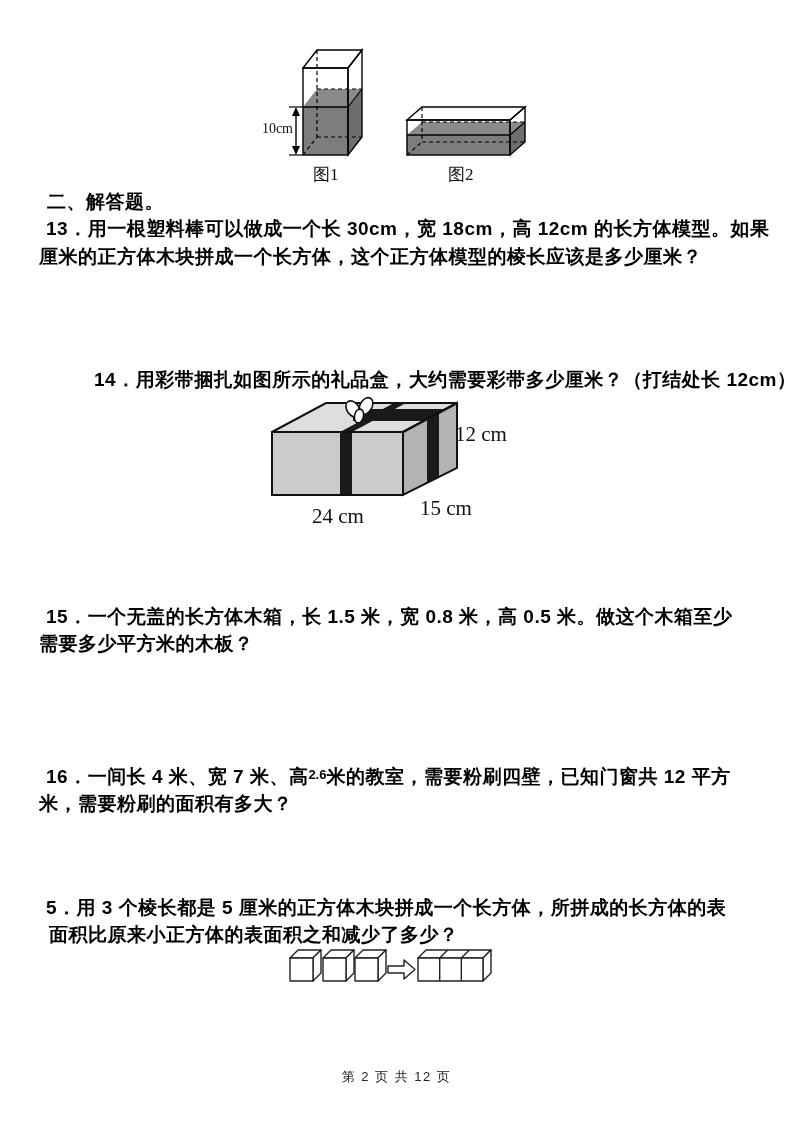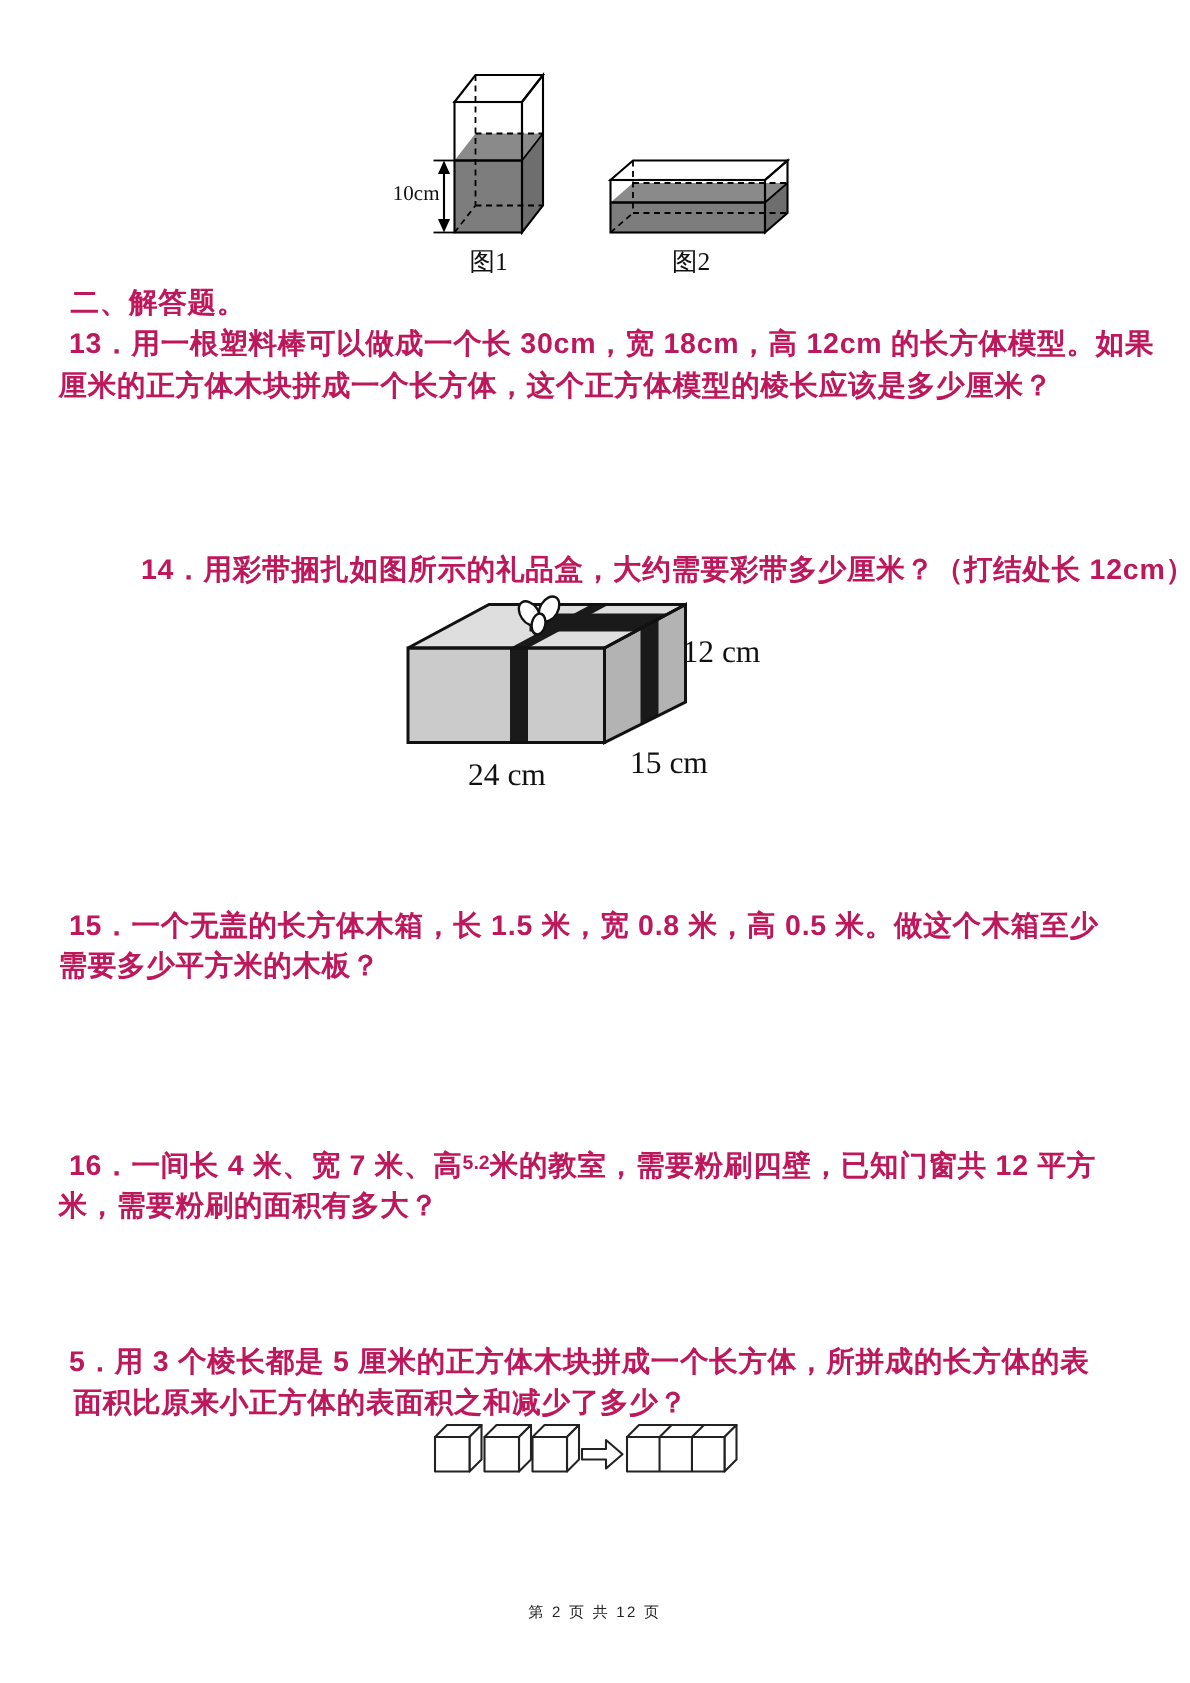--- a/index.html
+++ b/index.html
@@ -10,7 +10,7 @@
   }
   .line{
     position:absolute;white-space:nowrap;
-    font-size:19px;font-weight:600;letter-spacing:0.5px;color:#be185d;
+    font-size:19px;font-weight:600;letter-spacing:0.5px;color:#000000;
   }
   .small-num{font-size:13px;position:relative;top:-4px;letter-spacing:0;}
   .footer{

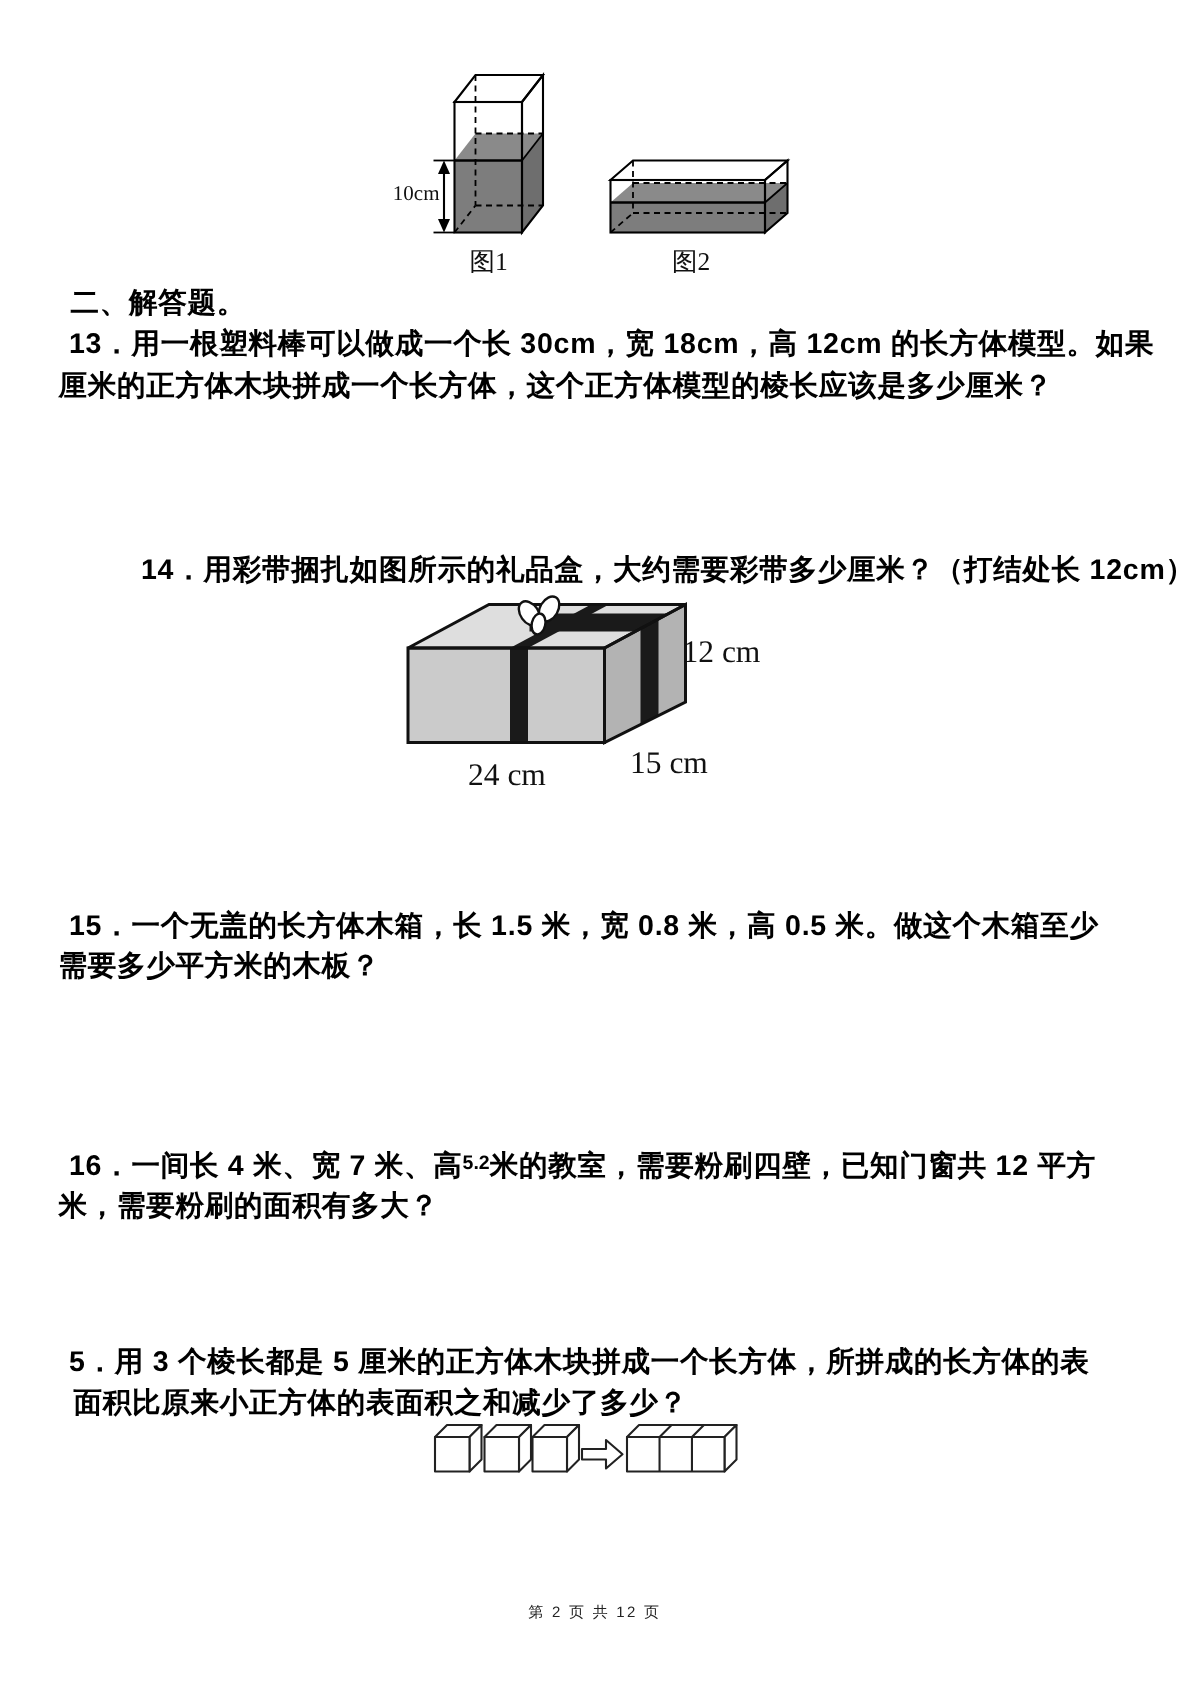--- a/index.html
+++ b/index.html
@@ -111,7 +111,7 @@
 <div class="line" style="left:46px;top:604px;">15．一个无盖的长方体木箱，长 1.5 米，宽 0.8 米，高 0.5 米。做这个木箱至少</div>
 <div class="line" style="left:39px;top:631px;">需要多少平方米的木板？</div>
 
-<div class="line" style="left:46px;top:764px;"><span>16．一间长 4 米、宽 7 米、高</span><span class="small-num">5.2</span><span>米的教室，需要粉刷四壁，已知门窗共 12 平方</span></div>
+<div class="line" style="left:46px;top:764px;"><span>16．一间长 4 米、宽 7 米、高</span><span class="small-num">2.6</span><span>米的教室，需要粉刷四壁，已知门窗共 12 平方</span></div>
 <div class="line" style="left:39px;top:791px;">米，需要粉刷的面积有多大？</div>
 
 <div class="line" style="left:46px;top:895px;">5．用 3 个棱长都是 5 厘米的正方体木块拼成一个长方体，所拼成的长方体的表</div>

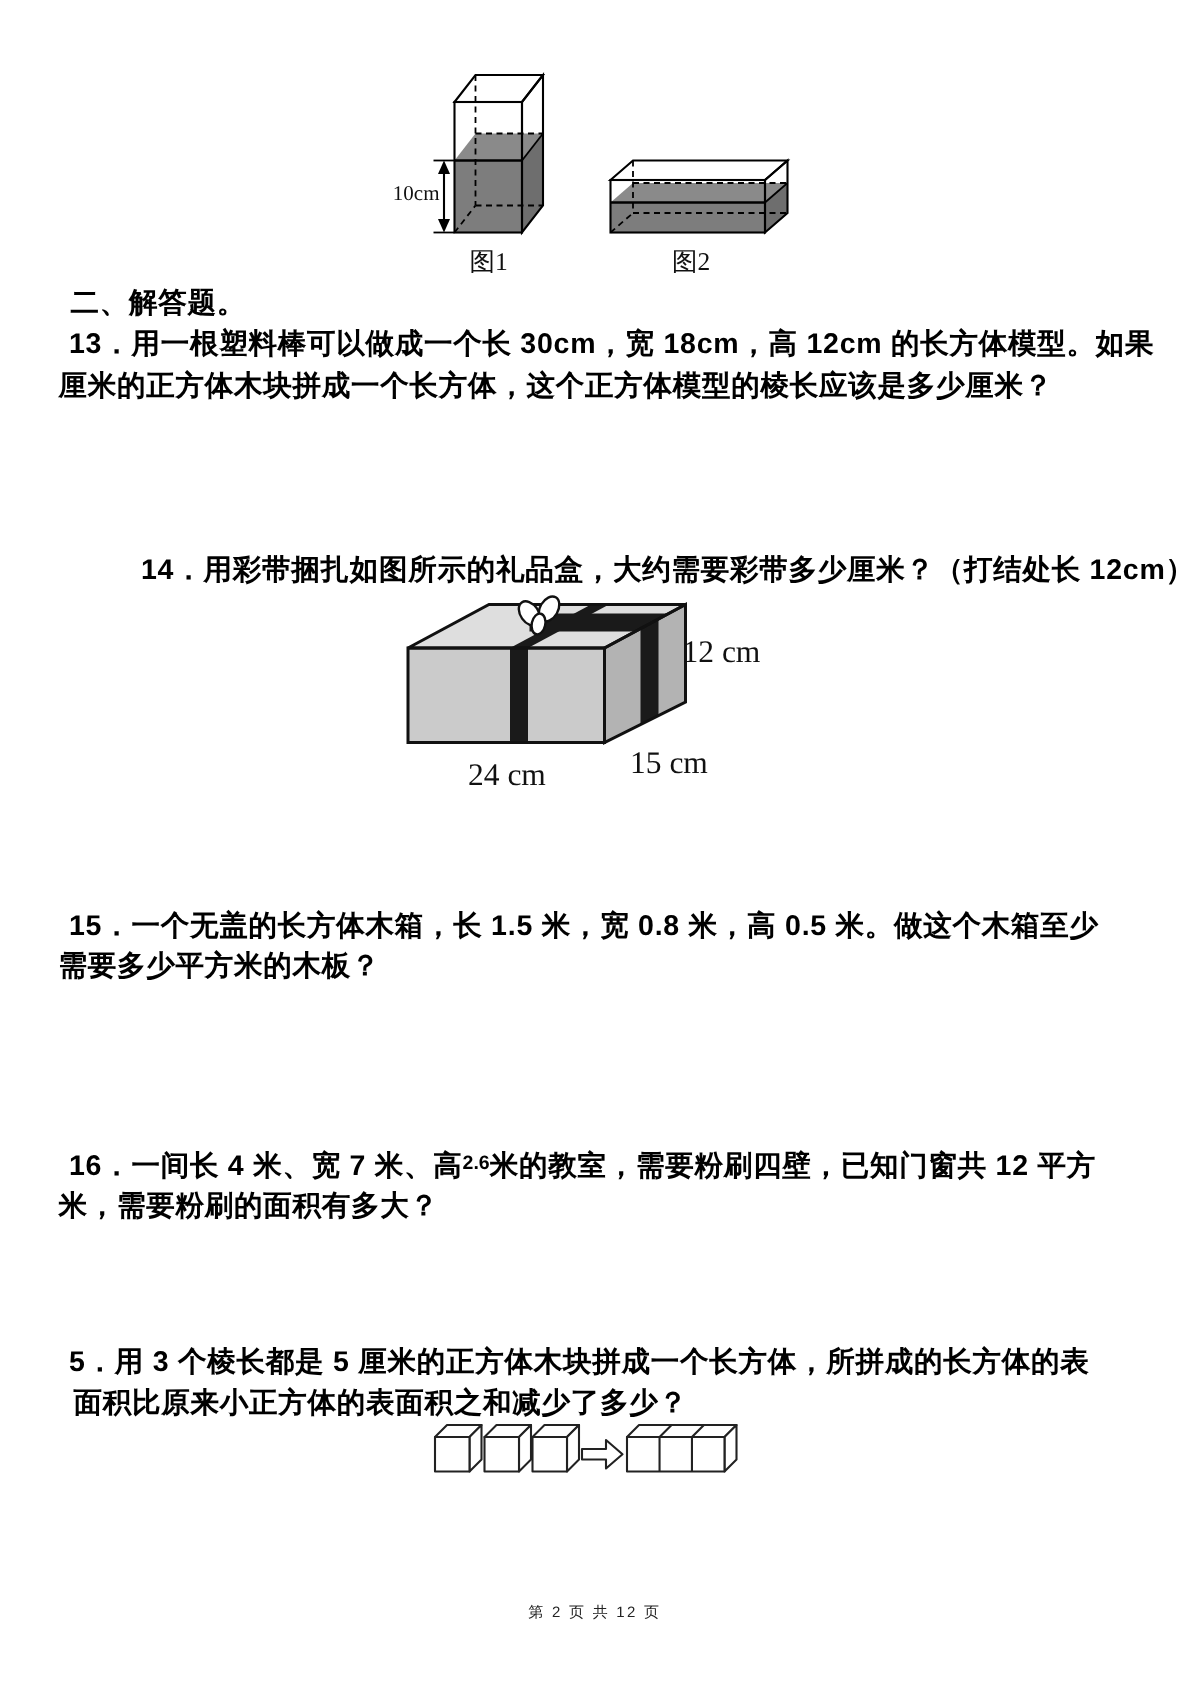--- a/index.html
+++ b/index.html
@@ -15,7 +15,7 @@
   .small-num{font-size:13px;position:relative;top:-4px;letter-spacing:0;}
   .footer{
     position:absolute;left:0;right:0;top:1068px;text-align:center;
-    font-size:10px;color:#222;letter-spacing:1.5px;font-weight:400;
+    font-size:13px;color:#222;letter-spacing:1.5px;font-weight:400;
   }
   .figsvg{position:absolute;}
   svg text{font-family:"Liberation Serif","DejaVu Serif",serif;}

